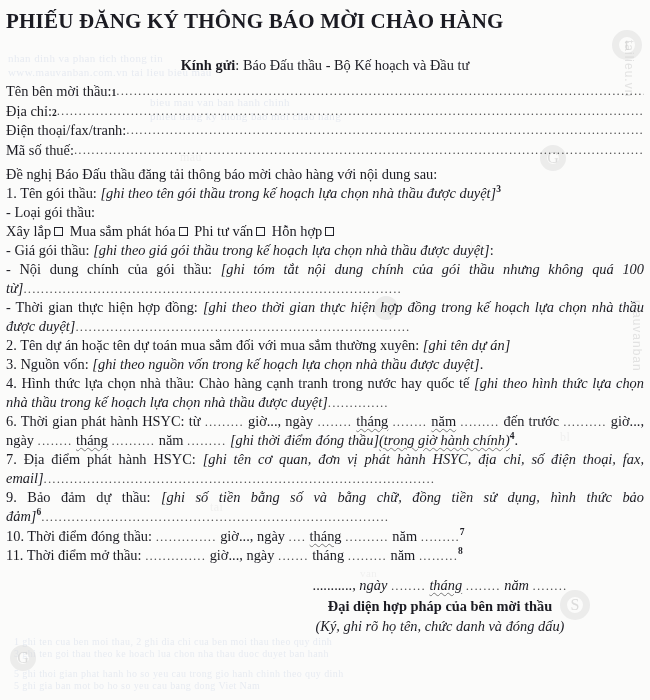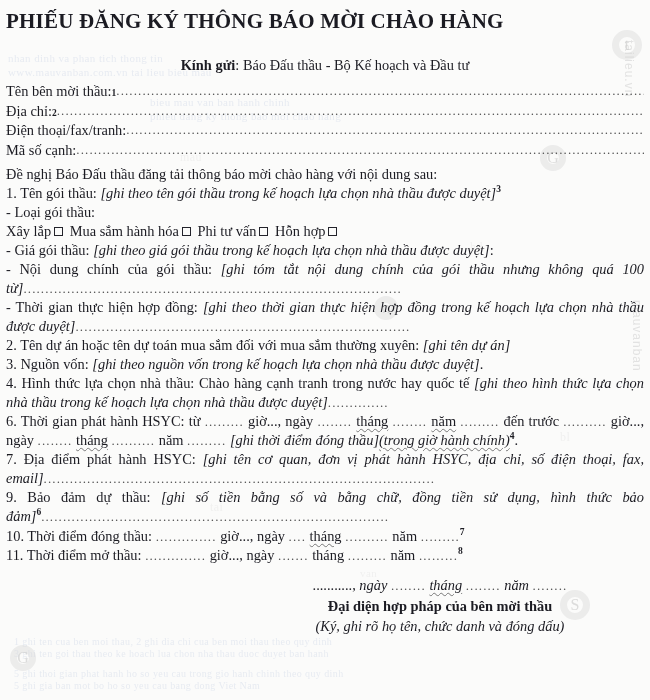--- a/index.html
+++ b/index.html
@@ -251,7 +251,7 @@
       </div>
 
       <div class="field-row">
-        <span class="lbl">Mã số cạnh:</span>
+        <span class="lbl">Mã số thuế:</span>
         <span class="dots-fill">..................................................................................................................................................</span>
       </div>
 

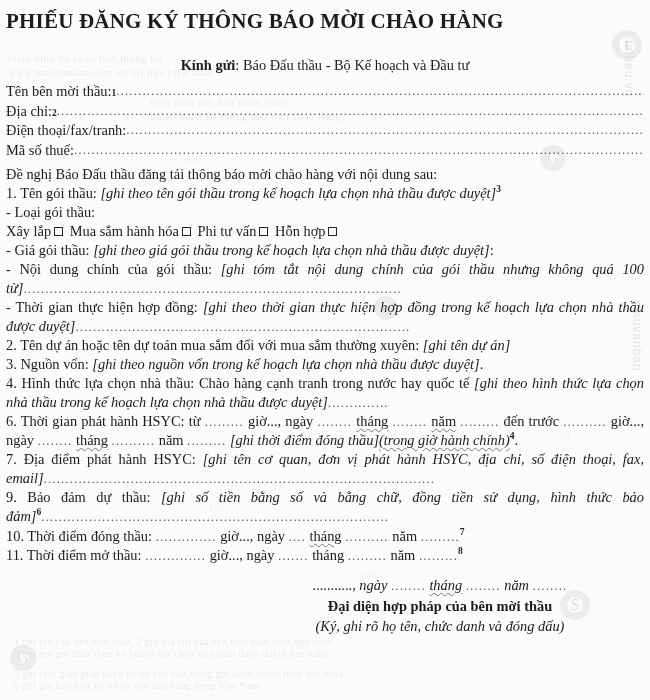--- a/index.html
+++ b/index.html
@@ -269,7 +269,7 @@
 
       <p class="para nowrap checkbox-line">
         <span>Xây lắp</span><span class="cbx"></span>
-        <span>Mua sắm hành hóa</span><span class="cbx"></span>
+        <span>Mua sắm phát hóa</span><span class="cbx"></span>
         <span>Phi tư vấn</span><span class="cbx"></span>
         <span>Hỗn hợp</span><span class="cbx"></span>
       </p>

